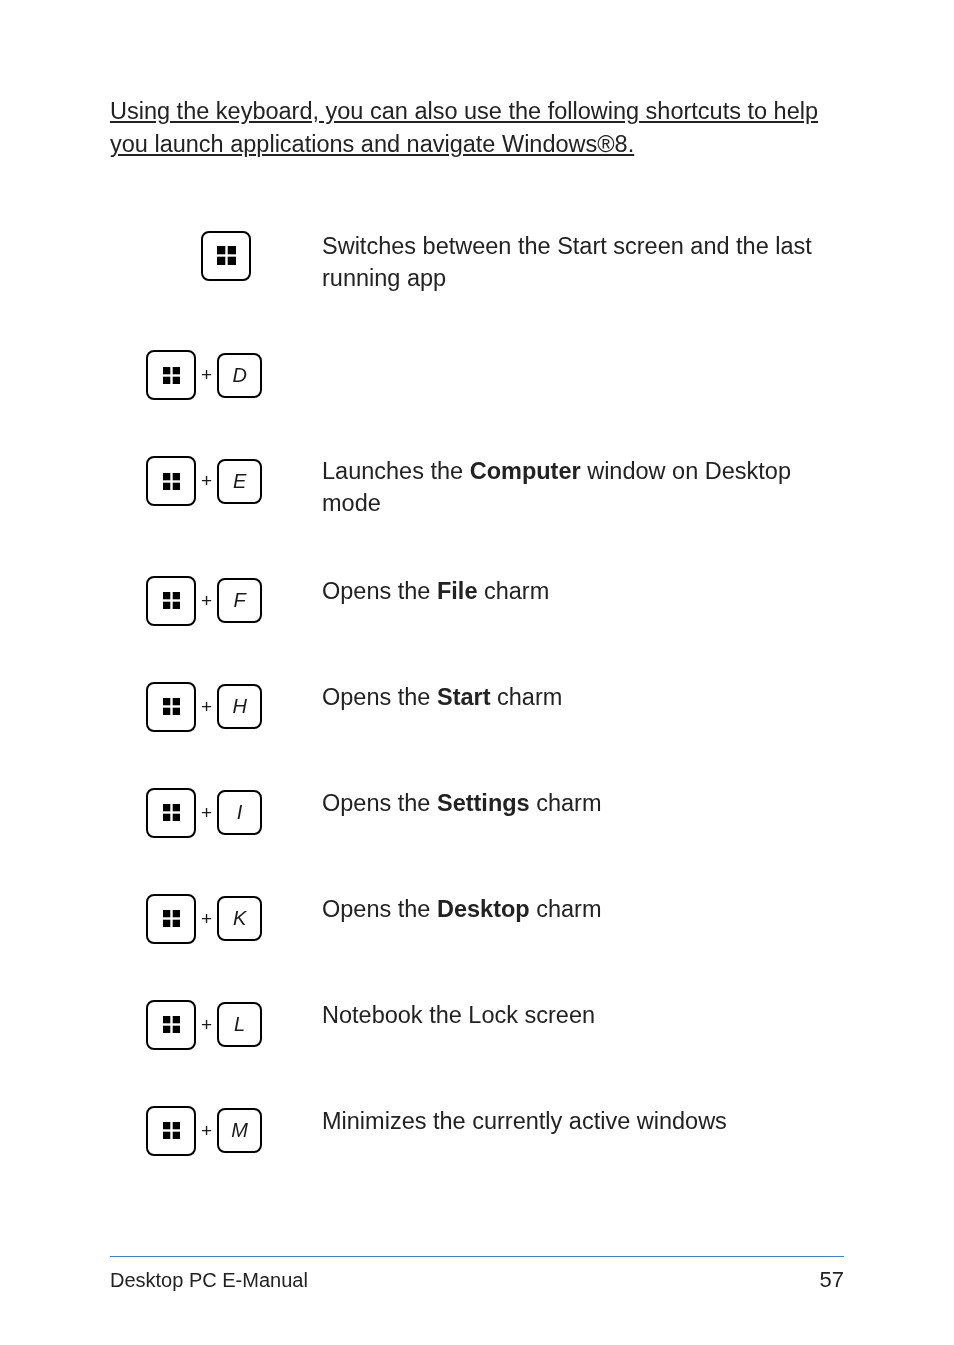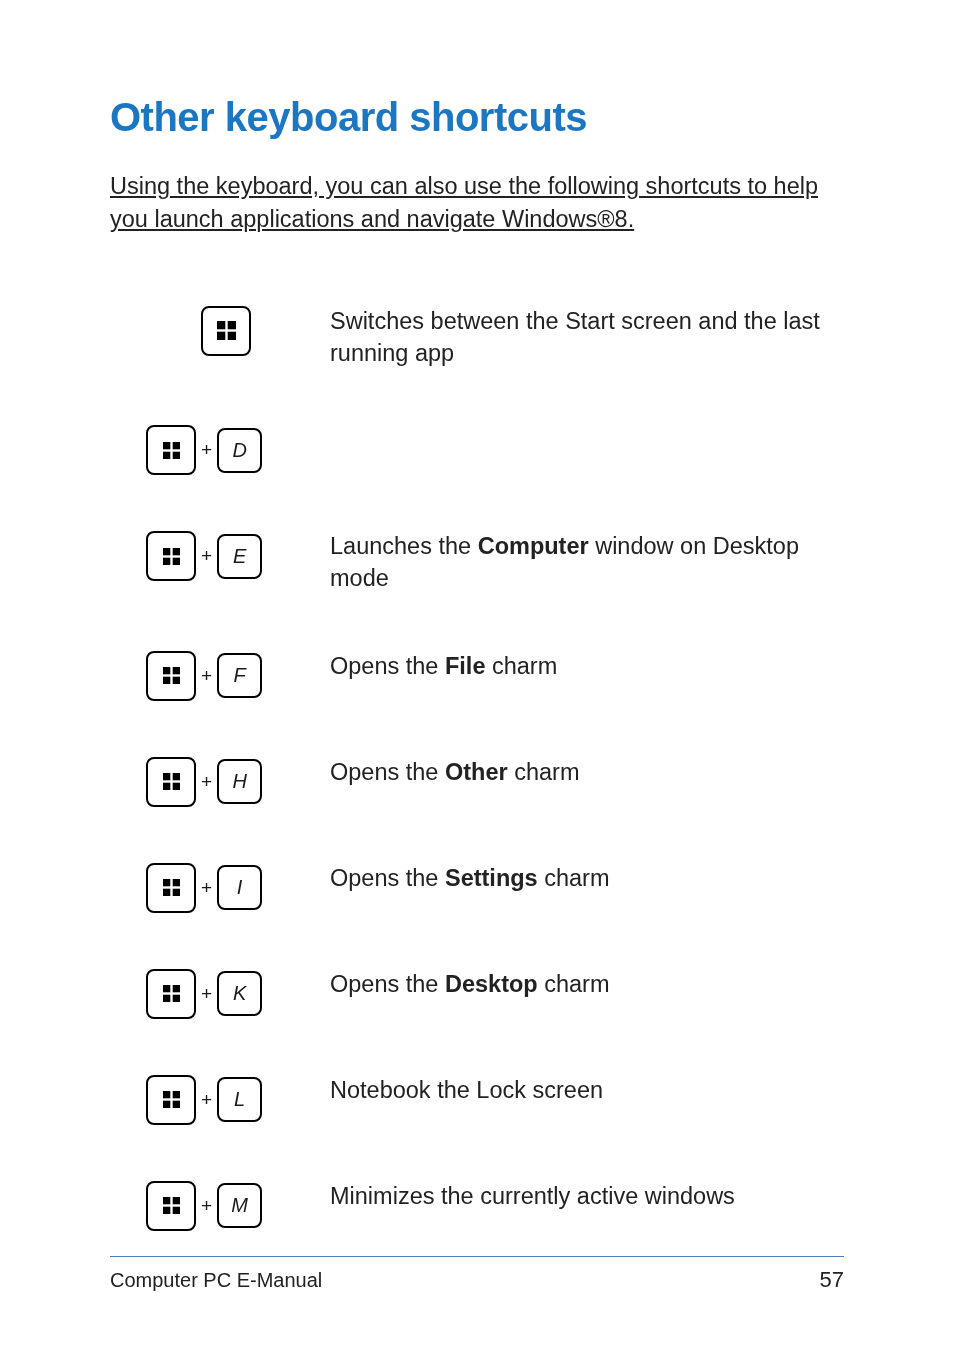--- a/index.html
+++ b/index.html
@@ -103,7 +103,6 @@
 <body>
 
 <div class="page">
-  <h1 class="heading">Other keyboard shortcuts</h1>
   <p class="intro">Using the keyboard, you can also use the following shortcuts to help you launch applications and navigate Windows®8.</p>
 
   <div class="table" id="shortcut-table">

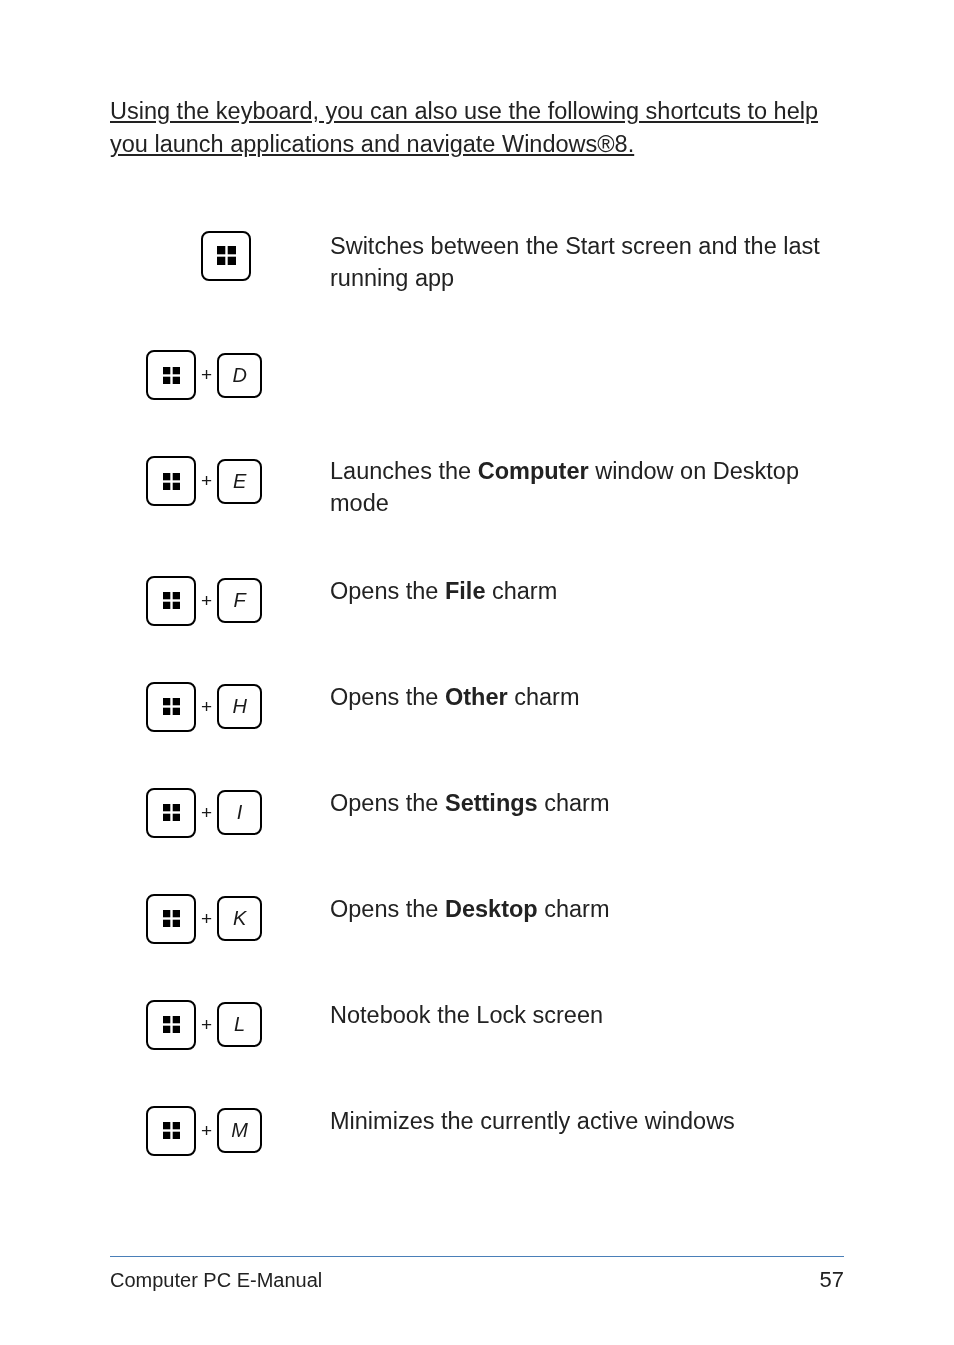--- a/index.html
+++ b/index.html
@@ -37,7 +37,7 @@
     .row {
       display: flex;
       align-items: flex-start;
-      gap: 24px;
+      gap: 16px;
     }
     .keycell {
       width: 160px;

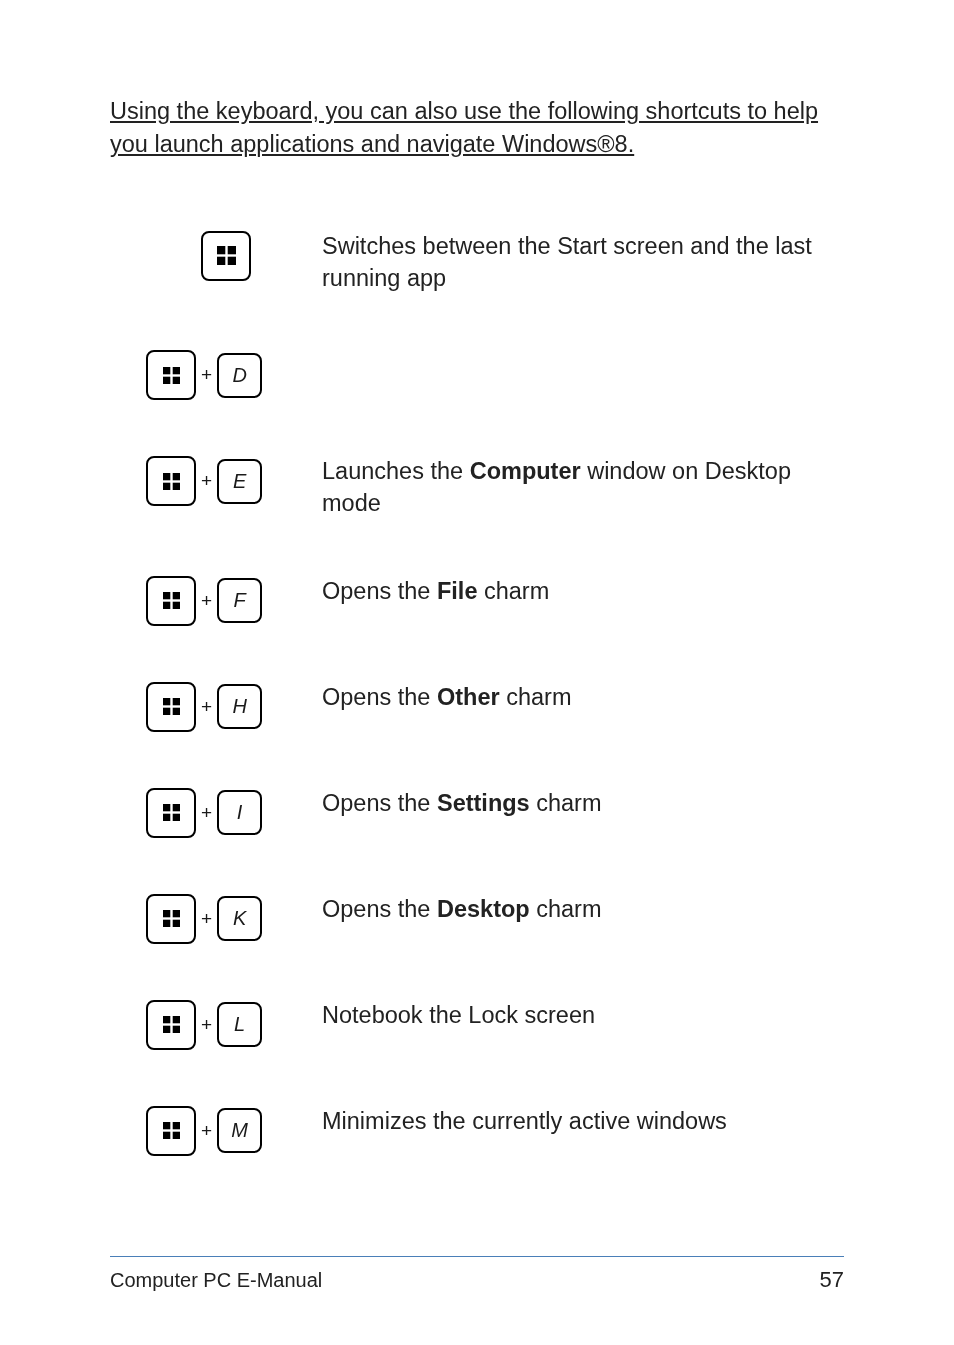--- a/index.html
+++ b/index.html
@@ -176,7 +176,7 @@
           <span class="plus">+</span>
           <div class="key">H</div>
         </div>
-        <div class="desc"><span>Opens the </span><strong>Other</strong><span> charm</span></div>
+        <div class="desc"><span>Opens the </span><strong>Start</strong><span> charm</span></div>
       </div>
       <div class="row">
         <div class="keycell left">

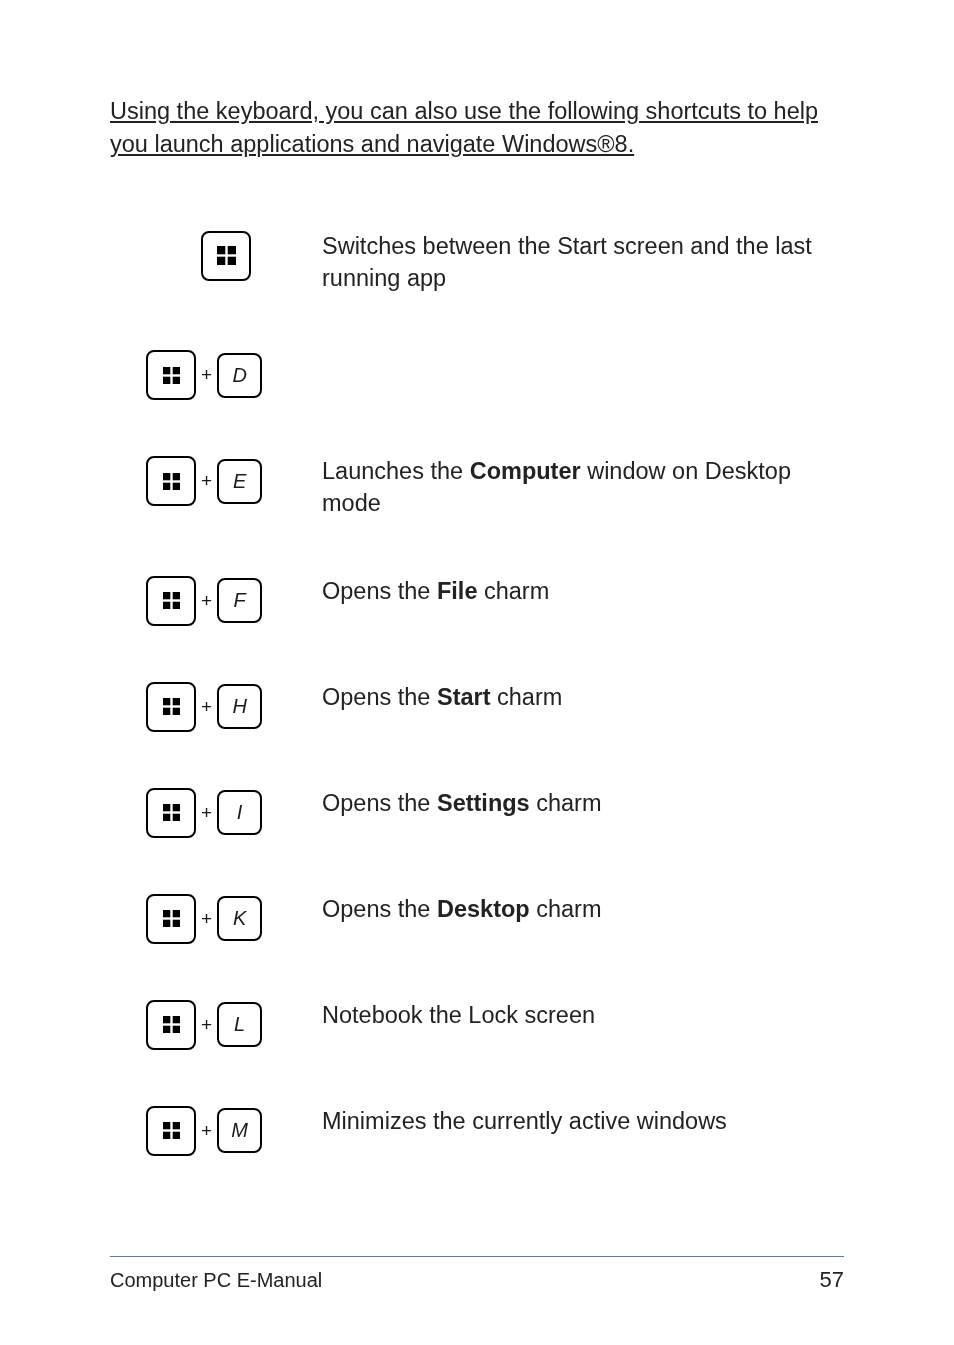--- a/index.html
+++ b/index.html
@@ -243,7 +243,7 @@
 
 <div class="footer">
   <div class="footer-line">
-    <span class="footer-title">Computer PC E-Manual</span>
+    <span class="footer-title">Desktop PC E-Manual</span>
     <span class="footer-page">57</span>
   </div>
 </div>

